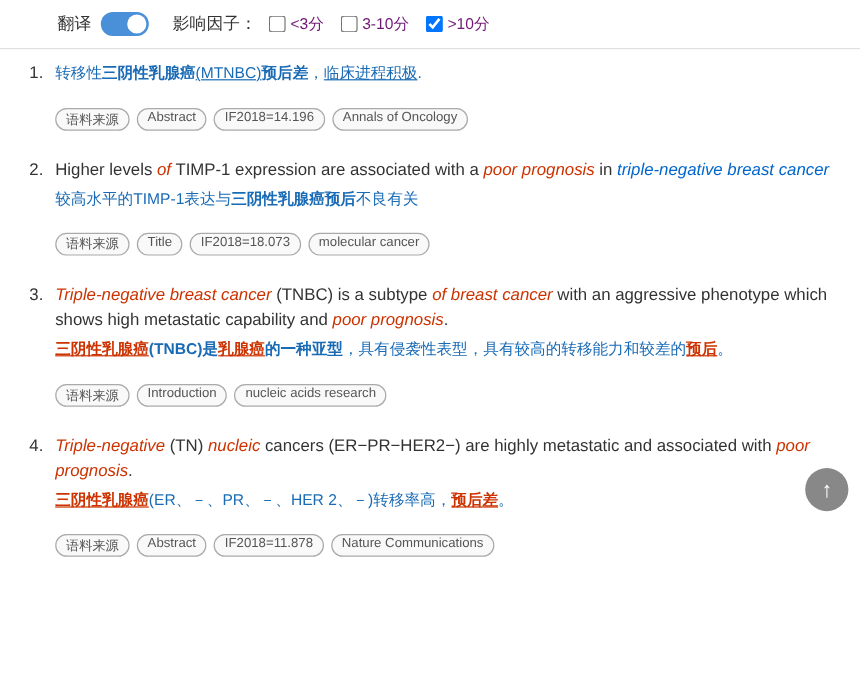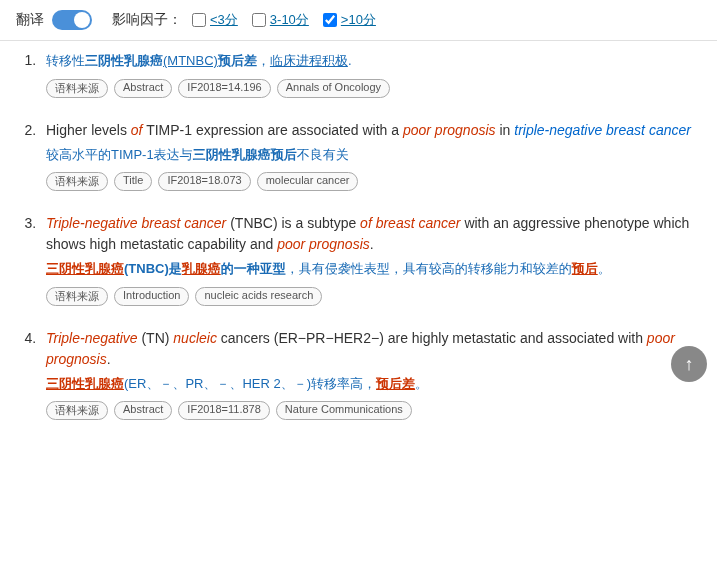--- a/index.html
+++ b/index.html
@@ -30,6 +30,7 @@
     .label-text {
       font-size: 14px;
       color: #333;
+      margin-left: 32px;
     }
     
     .toggle-switch {

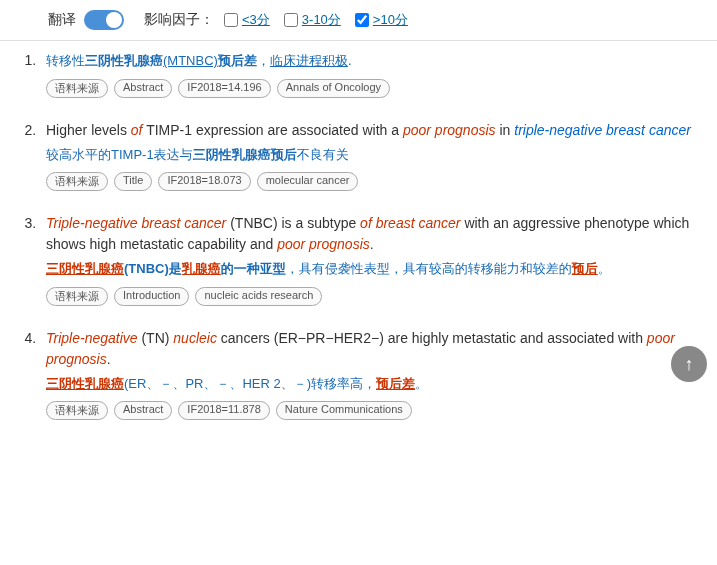--- a/index.html
+++ b/index.html
@@ -81,9 +81,8 @@
     }
     .checkbox-item label {
       font-size: 13px;
-      color: #0369a1;
-      cursor: pointer;
-      text-decoration: underline;
+      color: #701a75;
+      cursor: pointer;
     }
 
     

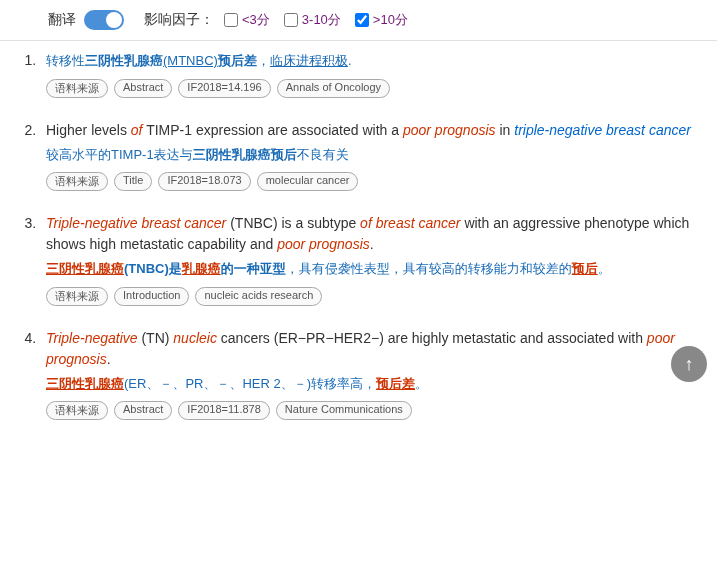--- a/index.html
+++ b/index.html
@@ -136,7 +136,7 @@
       display: flex;
       flex-wrap: wrap;
       gap: 6px;
-      margin-top: 8px;
+      margin-top: 19px;
     }
     .tag {
       display: inline-block;

